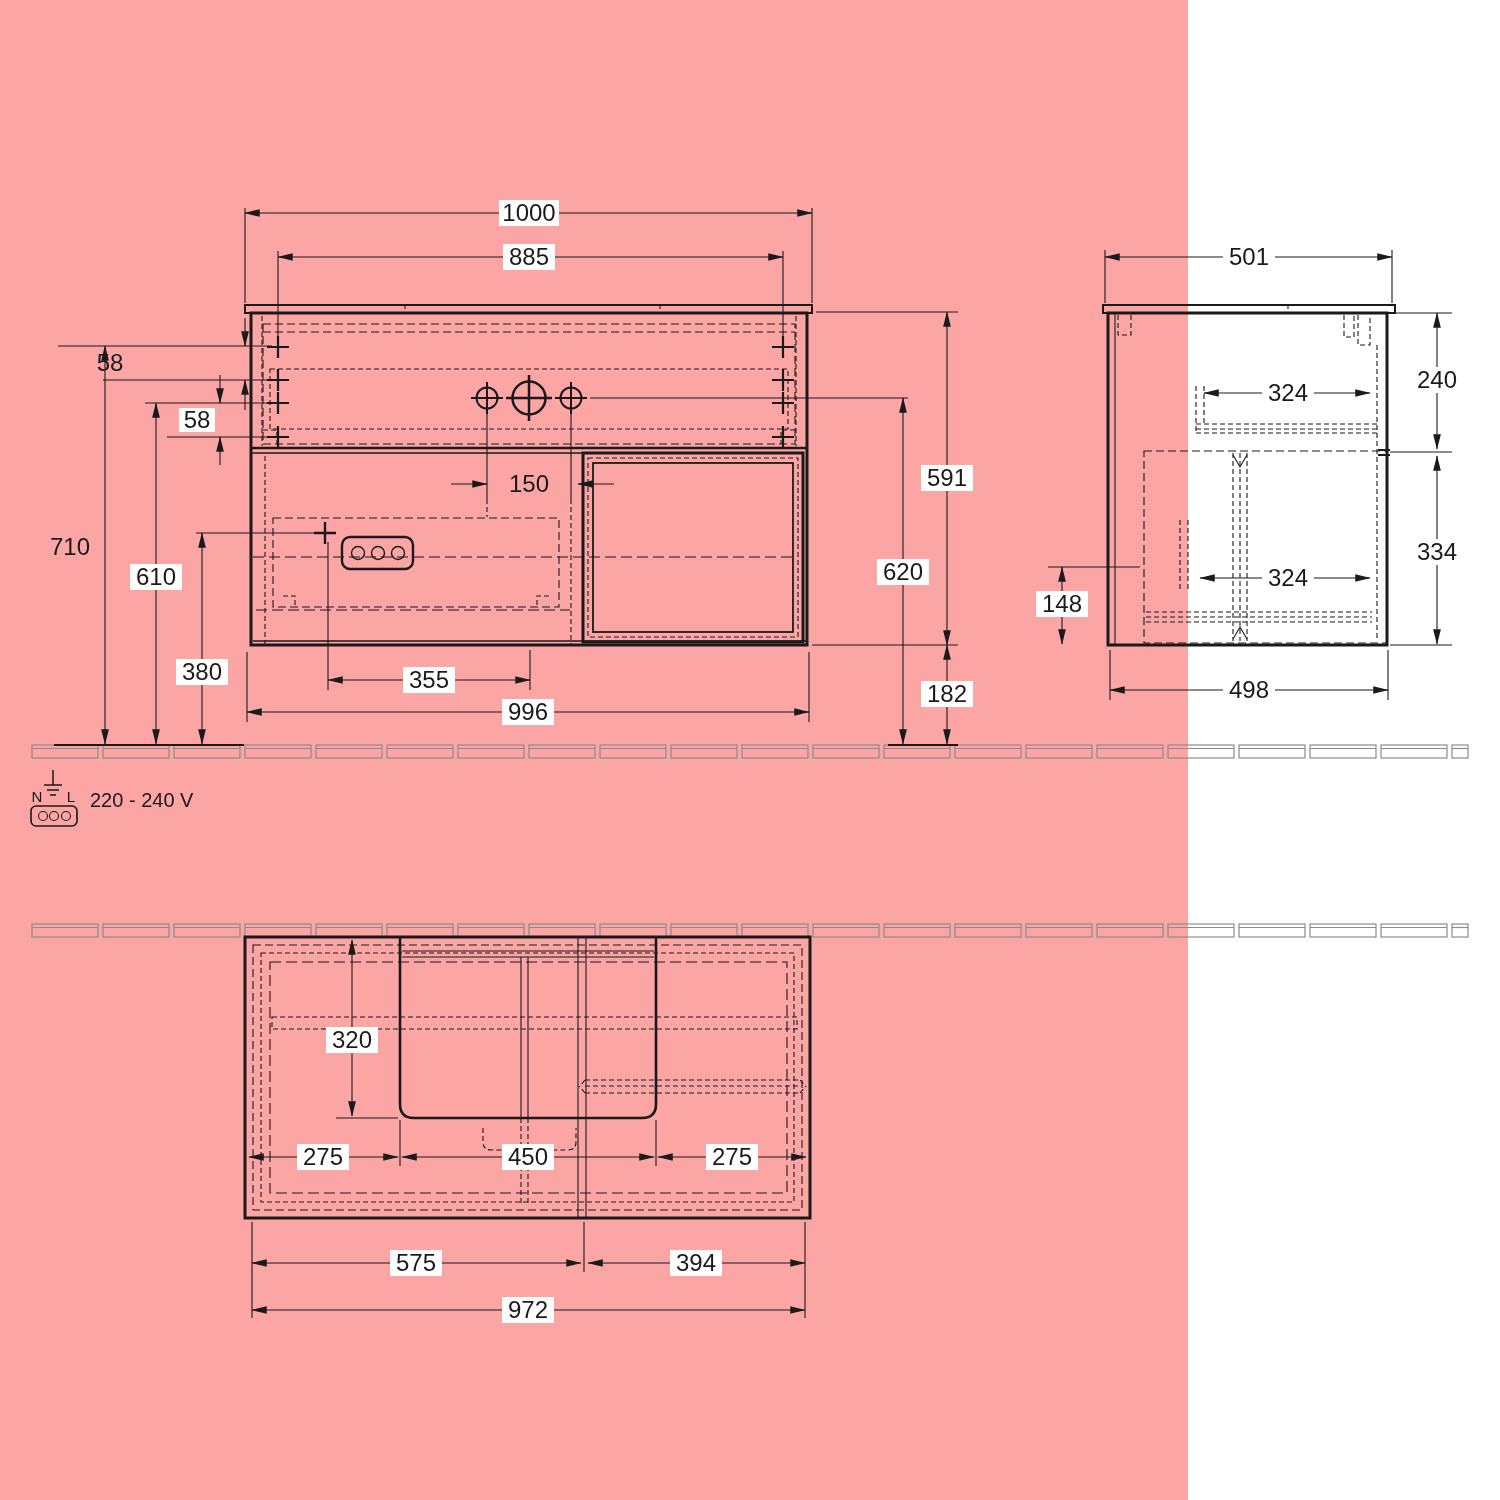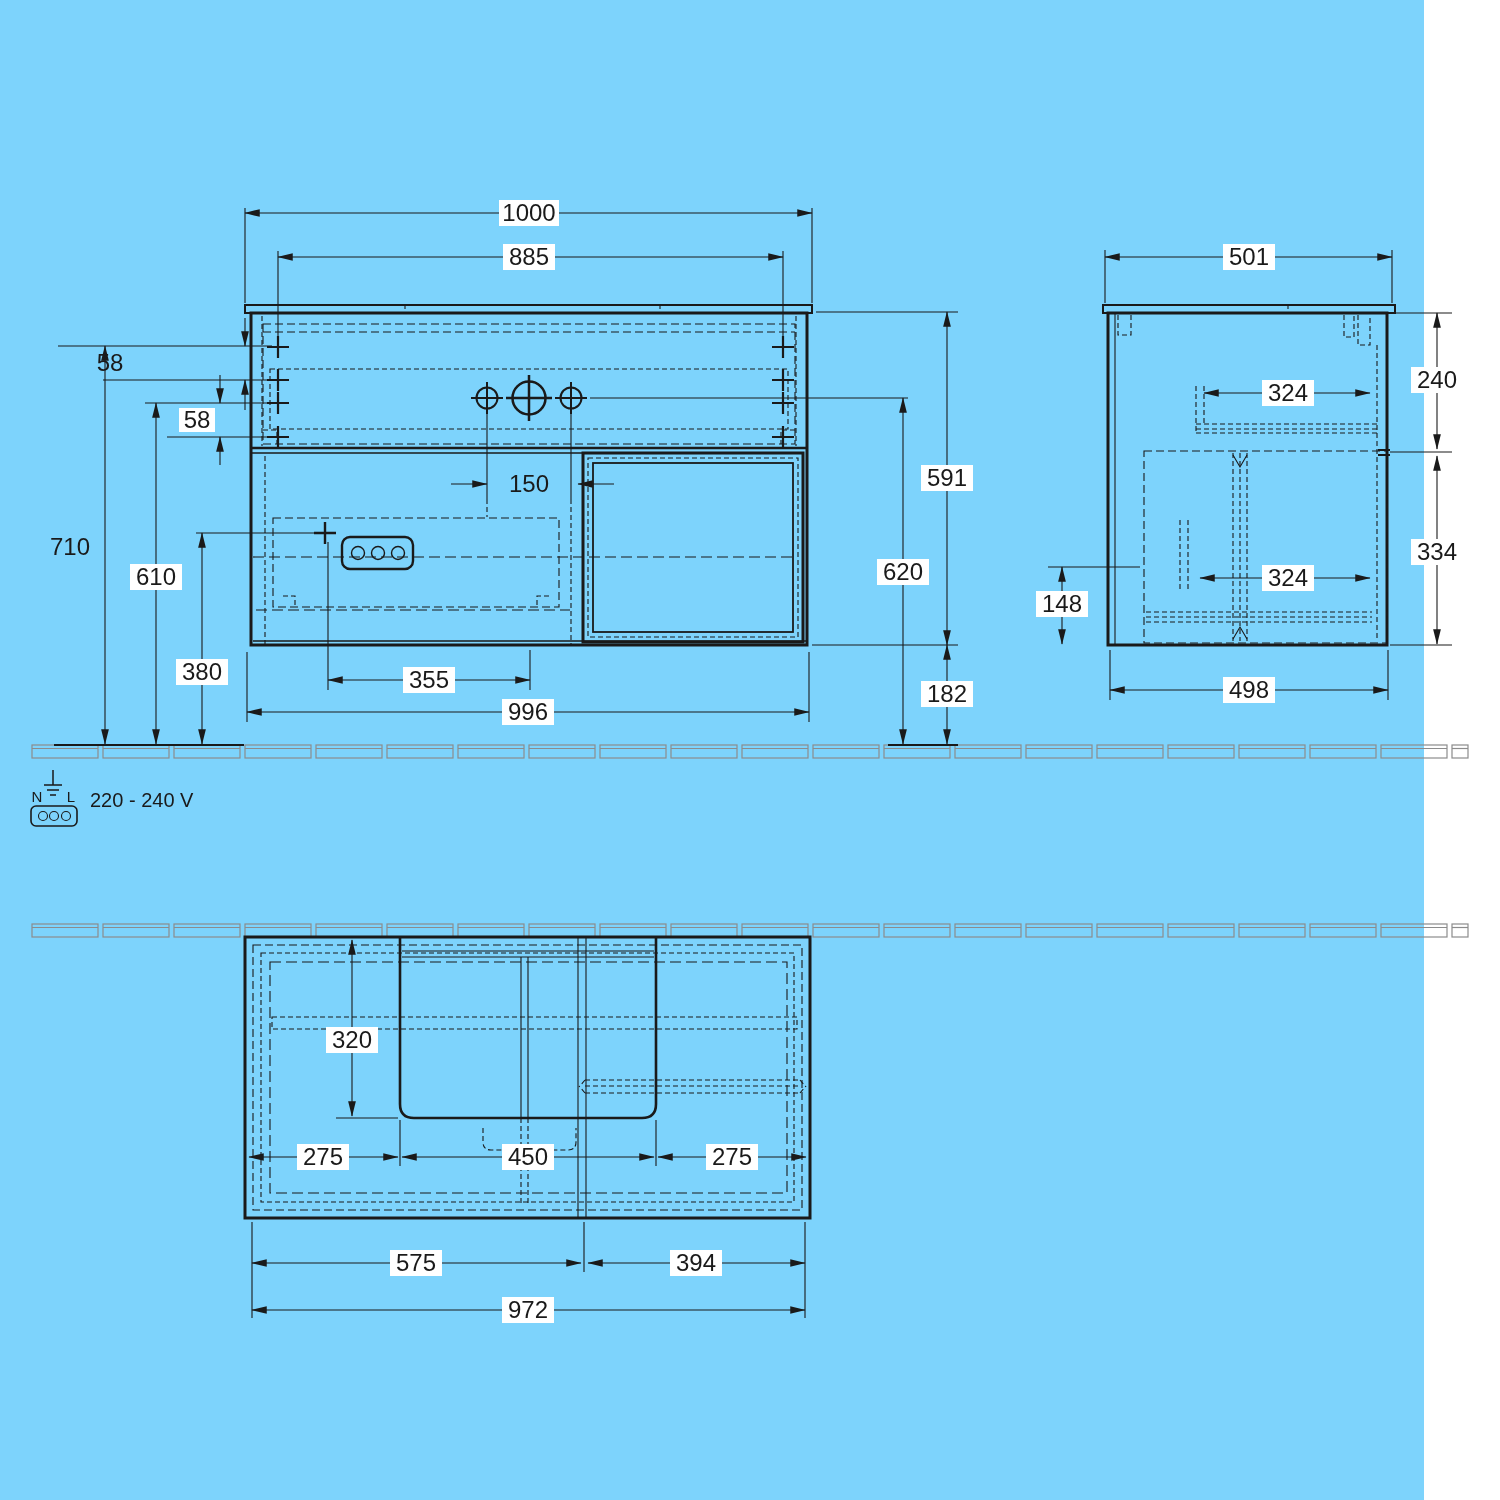--- a/index.html
+++ b/index.html
@@ -3,7 +3,7 @@
 <meta charset="utf-8">
 <style>
   html,body{margin:0;padding:0;background:#fff;}
-  .canvas{width:1424px;height:1500px;position:relative;background:#7dd3fc;}
+  .canvas{width:1188px;height:1500px;position:relative;background:#fca5a5;}
   svg{display:block;}
   text{font-family:"Liberation Sans", sans-serif;fill:#1a1a1a;}
   .dim{font-size:24px;text-anchor:middle;}

